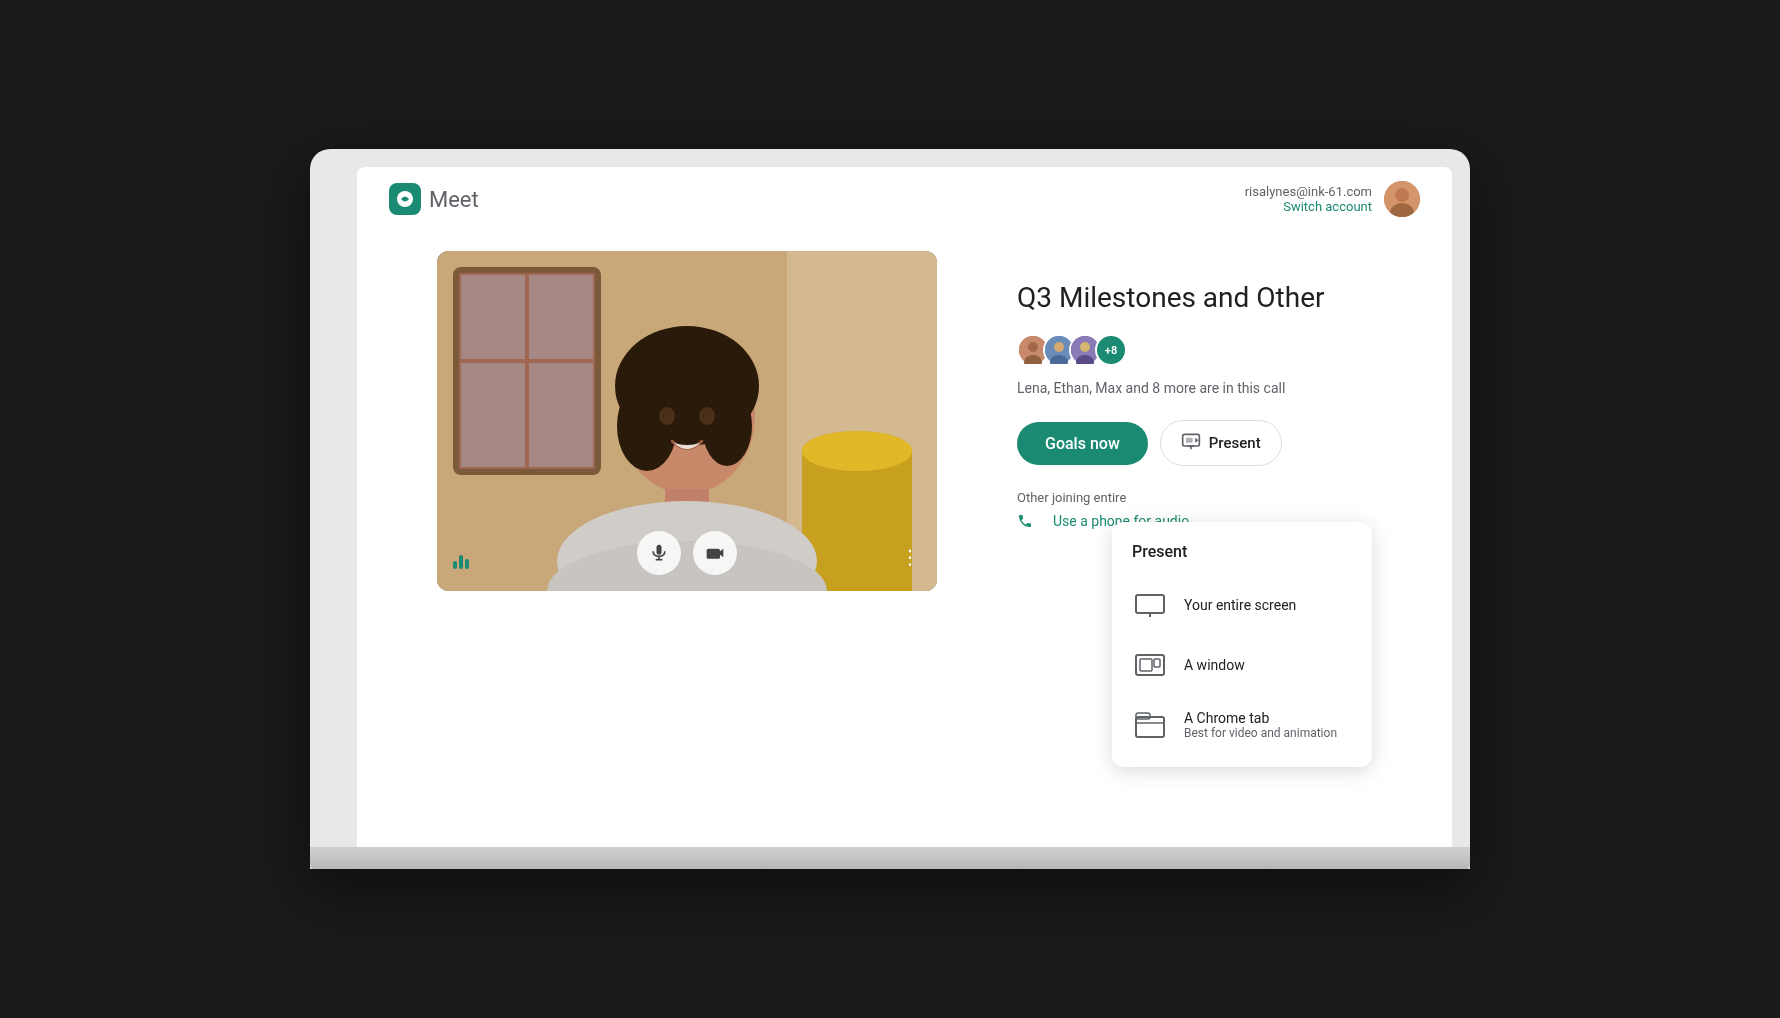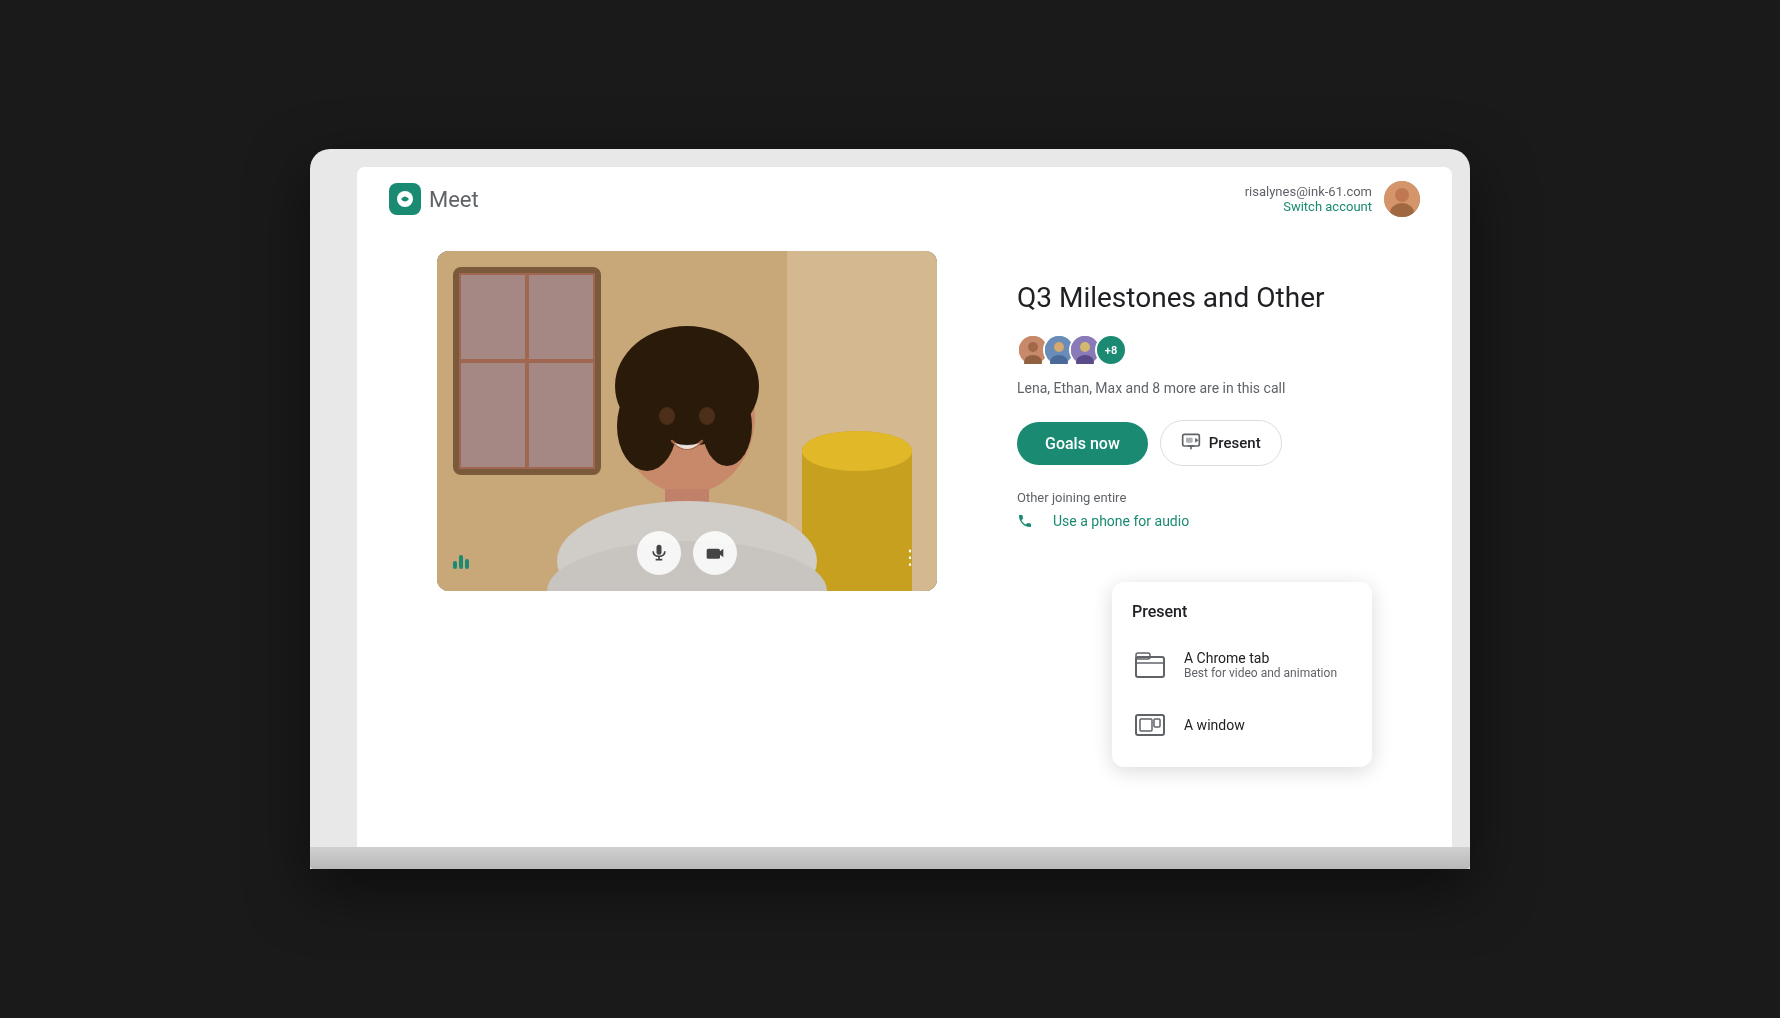--- a/index.html
+++ b/index.html
@@ -509,6 +509,18 @@
     <div class="present-dropdown">
       <div class="dropdown-title">Present</div>
 
+      <div class="dropdown-item">
+        <div class="dropdown-item-icon">
+          <svg width="36" height="36" viewBox="0 0 36 36" fill="none">
+            <rect x="4" y="8" width="28" height="18" rx="2" stroke="#5f6368" stroke-width="2"></rect>
+            <line x1="12" y1="26" x2="24" y2="26" stroke="#5f6368" stroke-width="2"></line>
+            <line x1="18" y1="26" x2="18" y2="30" stroke="#5f6368" stroke-width="2"></line>
+          </svg>
+        </div>
+        <div class="dropdown-item-text">
+          <span class="dropdown-item-label">Your entire screen</span>
+        </div>
+      </div>
 
       <div class="dropdown-item">
         <div class="dropdown-item-icon">

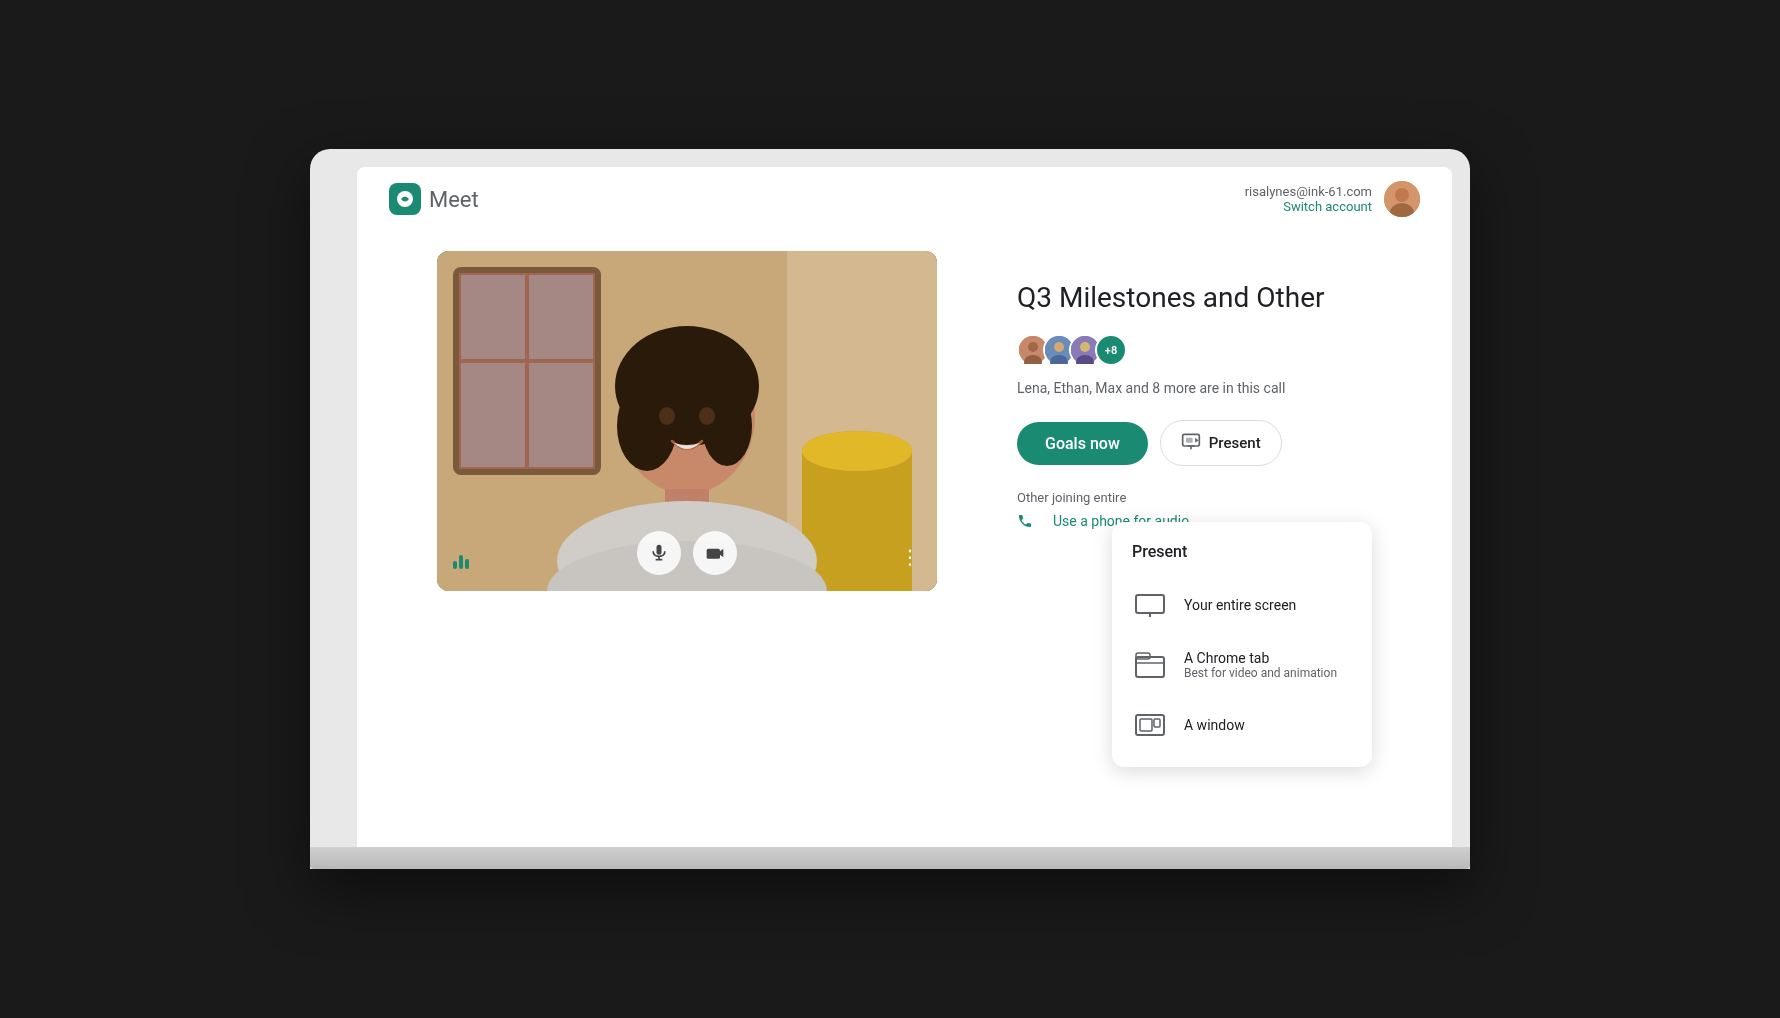--- a/index.html
+++ b/index.html
@@ -525,6 +525,19 @@
       <div class="dropdown-item">
         <div class="dropdown-item-icon">
           <svg width="36" height="36" viewBox="0 0 36 36" fill="none">
+            <rect x="4" y="8" width="28" height="20" rx="2" stroke="#5f6368" stroke-width="2"></rect>
+            <rect x="8" y="12" width="12" height="12" rx="1" stroke="#5f6368" stroke-width="1.5"></rect>
+            <rect x="22" y="12" width="6" height="8" rx="1" stroke="#5f6368" stroke-width="1.5"></rect>
+          </svg>
+        </div>
+        <div class="dropdown-item-text">
+          <span class="dropdown-item-label">A window</span>
+        </div>
+      </div>
+
+      <div class="dropdown-item">
+        <div class="dropdown-item-icon">
+          <svg width="36" height="36" viewBox="0 0 36 36" fill="none">
             <rect x="4" y="10" width="28" height="20" rx="2" stroke="#5f6368" stroke-width="2"></rect>
             <rect x="4" y="6" width="14" height="6" rx="2" stroke="#5f6368" stroke-width="1.5" fill="none"></rect>
             <line x1="4" y1="16" x2="32" y2="16" stroke="#5f6368" stroke-width="1.5"></line>
@@ -535,19 +548,6 @@
           <span class="dropdown-item-sub">Best for video and animation</span>
         </div>
       </div>
-
-      <div class="dropdown-item">
-        <div class="dropdown-item-icon">
-          <svg width="36" height="36" viewBox="0 0 36 36" fill="none">
-            <rect x="4" y="8" width="28" height="20" rx="2" stroke="#5f6368" stroke-width="2"></rect>
-            <rect x="8" y="12" width="12" height="12" rx="1" stroke="#5f6368" stroke-width="1.5"></rect>
-            <rect x="22" y="12" width="6" height="8" rx="1" stroke="#5f6368" stroke-width="1.5"></rect>
-          </svg>
-        </div>
-        <div class="dropdown-item-text">
-          <span class="dropdown-item-label">A window</span>
-        </div>
-      </div>
     </div>
 
   </div>

